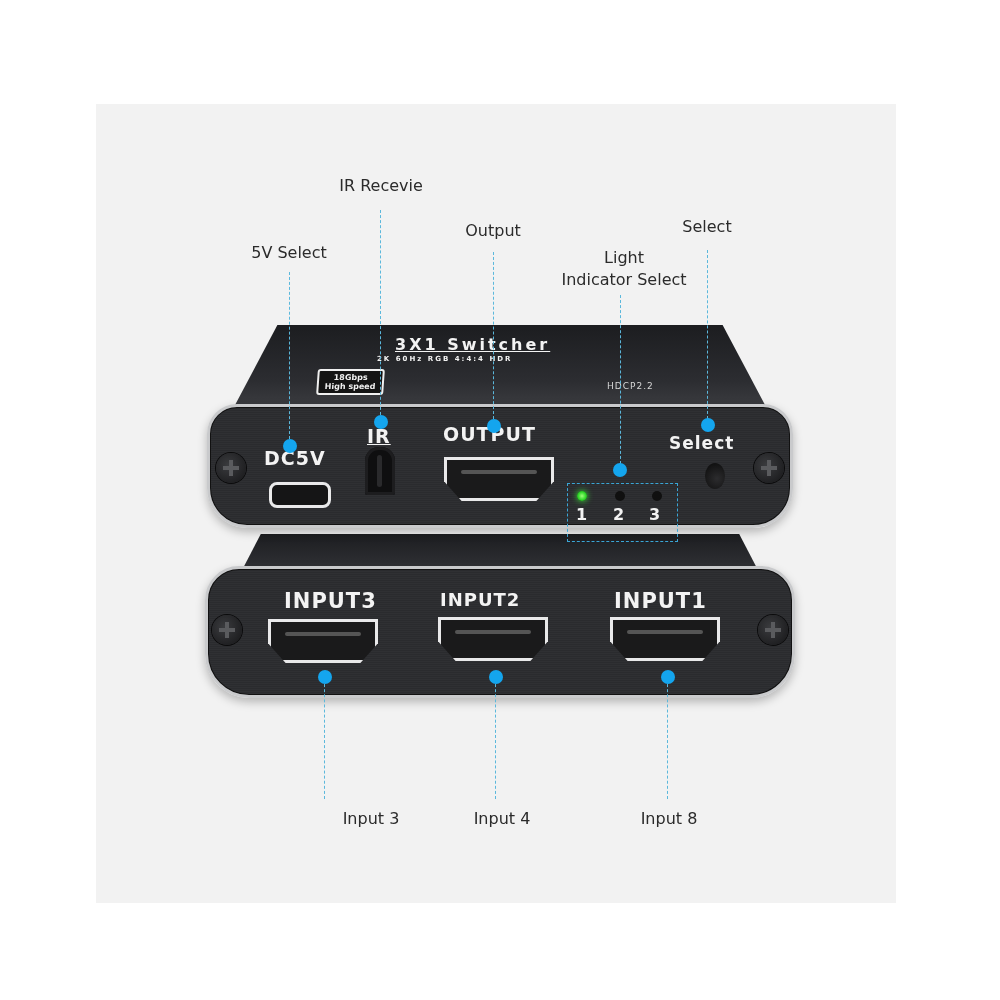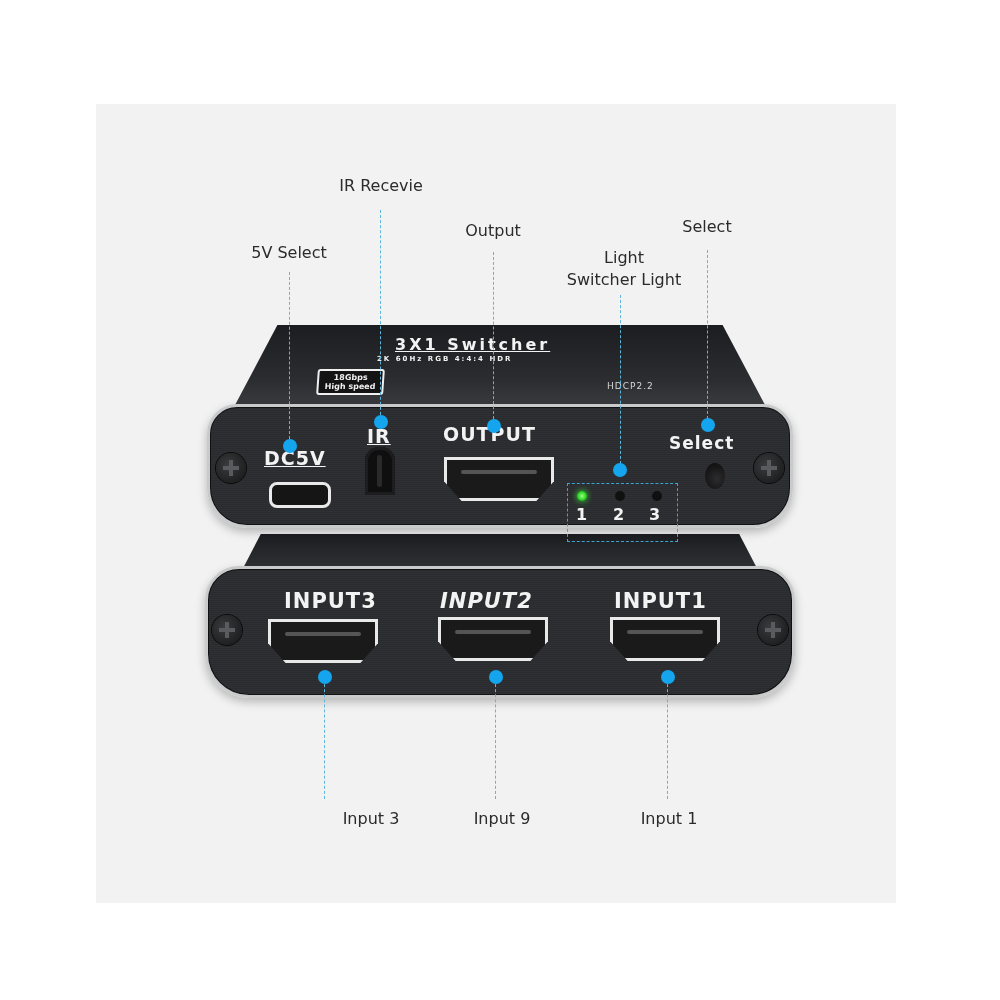--- a/index.html
+++ b/index.html
@@ -40,7 +40,7 @@
 <div class="callout-label" style="left:707px;top:216px;">Select</div>
 <div class="callout-label" style="left:624px;top:247px;">
   <div>Light</div>
-  <div>Switcher Light</div>
+  <div>Indicator Select</div>
 </div>
 
 <div class="unit">

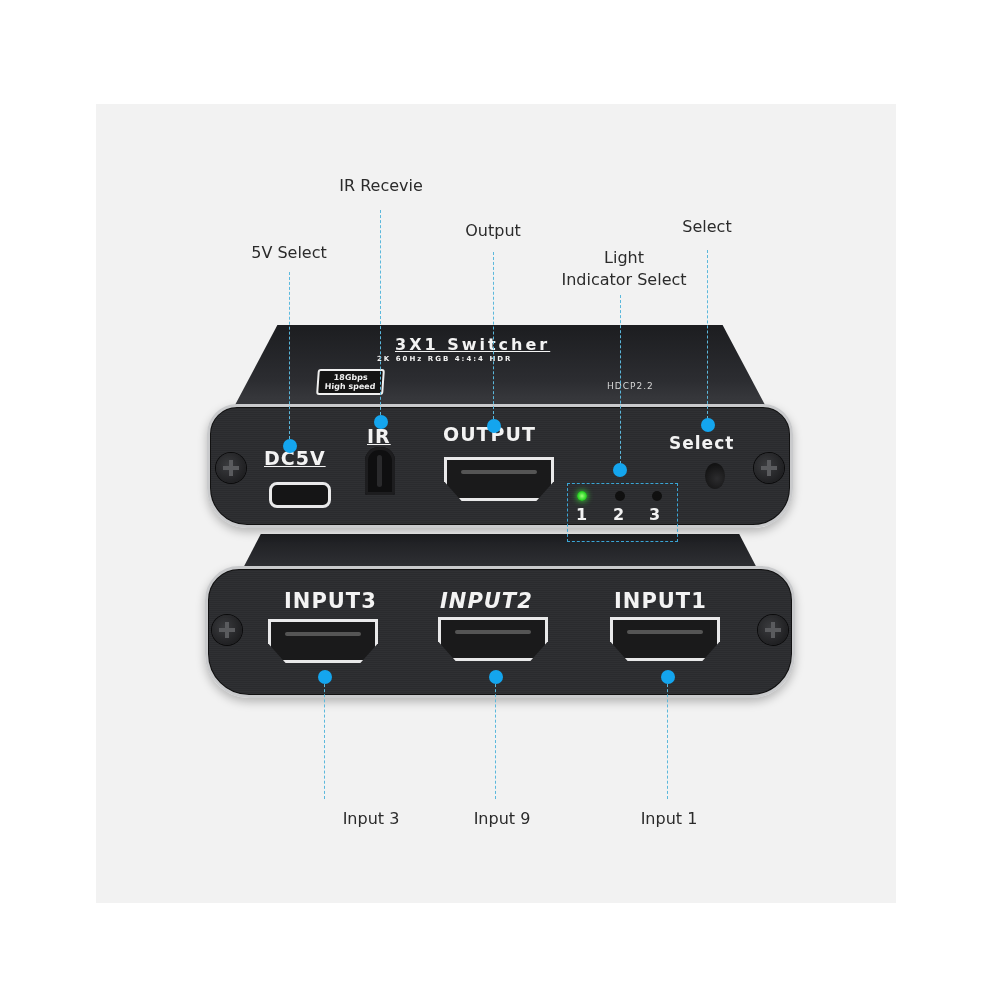--- a/index.html
+++ b/index.html
@@ -81,7 +81,7 @@
     <div class="screw" style="left:6px;top:46px;"></div>
     <div class="screw" style="right:6px;top:46px;"></div>
 
-    <div class="plate-text" style="left:54px;top:40px;font-size:19px;text-decoration:underline;">DC5V</div>
+    <div class="plate-text" style="left:54px;top:40px;font-size:19px;">DC5V</div>
     <div class="micro-usb" style="left:59px;top:75px;"></div>
 
     <div class="plate-text" style="left:157px;top:18px;font-size:19px;text-decoration:underline;">IR</div>

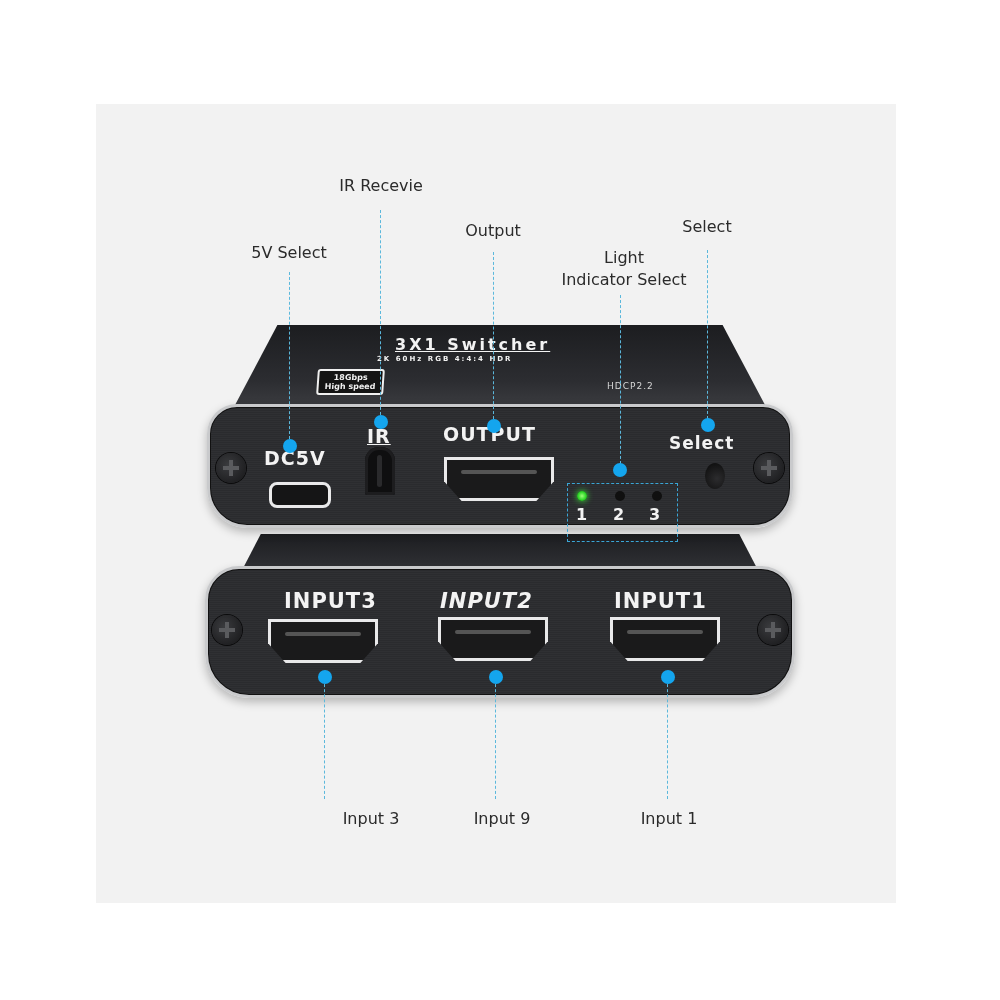--- a/index.html
+++ b/index.html
@@ -54,7 +54,7 @@
         <div class="hdmi-inner"></div>
       </div>
 
-    <div class="plate-text" style="left:232px;top:20px;font-size:21px;font-style:italic;">INPUT2</div>
+    <div class="plate-text" style="left:232px;top:20px;font-size:18px;">INPUT2</div>
     <div class="hdmi" style="left:230px;top:48px;">
         <div class="hdmi-inner"></div>
       </div>

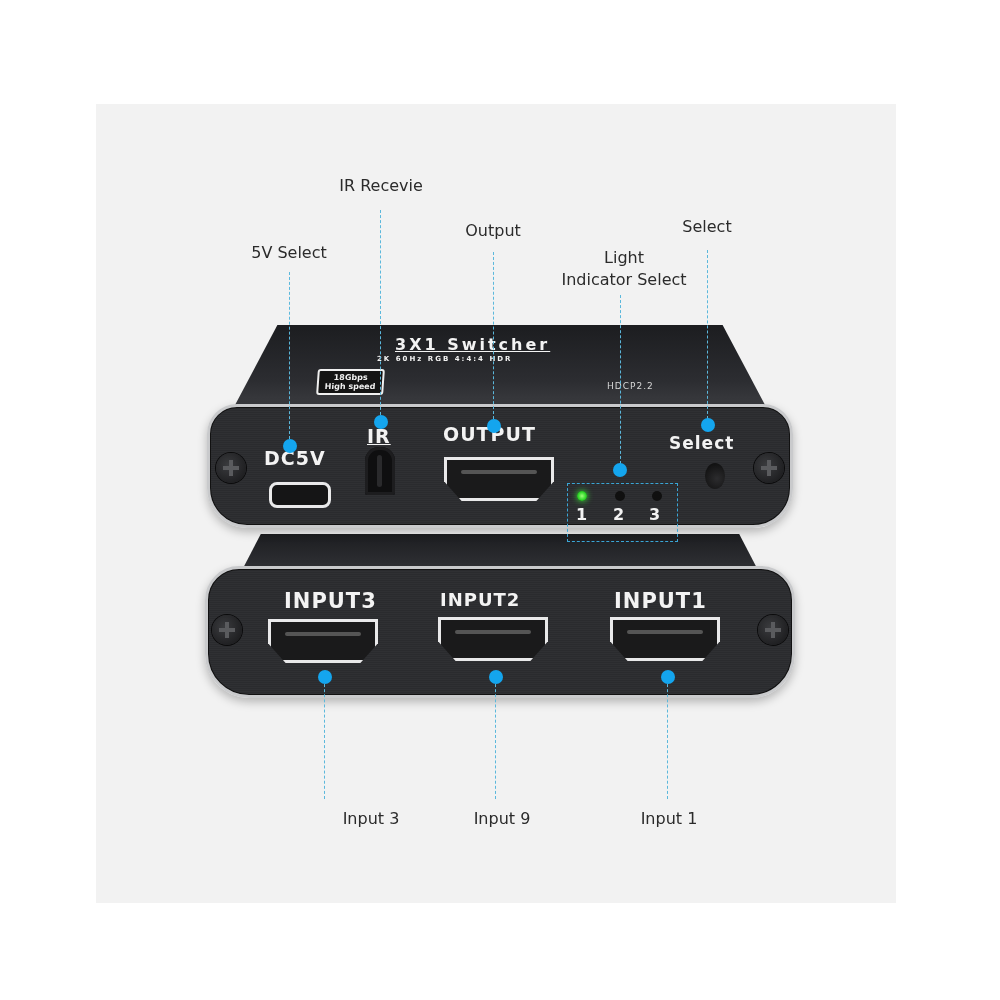--- a/index.html
+++ b/index.html
@@ -127,7 +127,7 @@
 
 <div class="dot" style="left:496px;top:677px;"></div>
 <div class="leader" style="left:495px;top:679px;height:120px;"></div>
-<div class="callout-label" style="left:502px;top:808px;">Input 9</div>
+<div class="callout-label" style="left:502px;top:808px;">Input 4</div>
 
 <div class="dot" style="left:668px;top:677px;"></div>
 <div class="leader" style="left:667px;top:679px;height:120px;"></div>

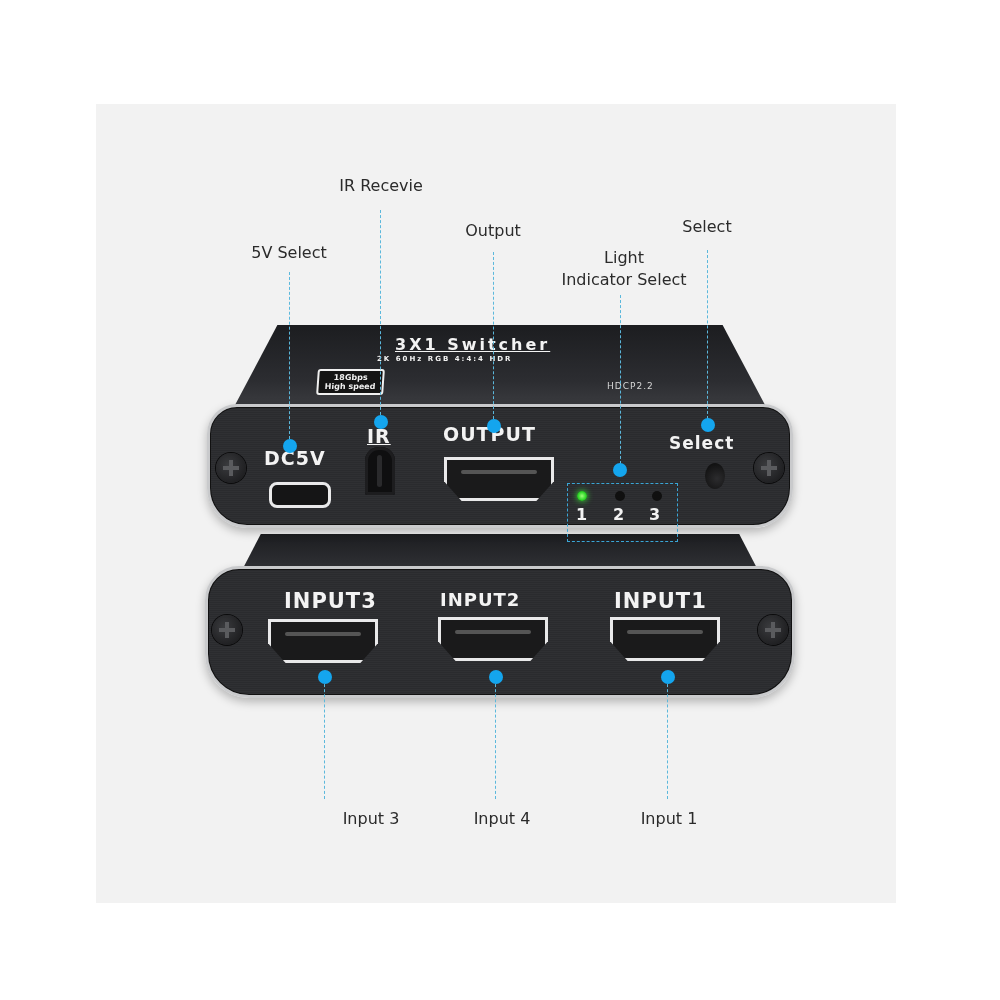--- a/index.html
+++ b/index.html
@@ -131,6 +131,6 @@
 
 <div class="dot" style="left:668px;top:677px;"></div>
 <div class="leader" style="left:667px;top:679px;height:120px;"></div>
-<div class="callout-label" style="left:669px;top:808px;">Input 1</div>
+<div class="callout-label" style="left:669px;top:808px;">Input 8</div>
 
 </body></html>

